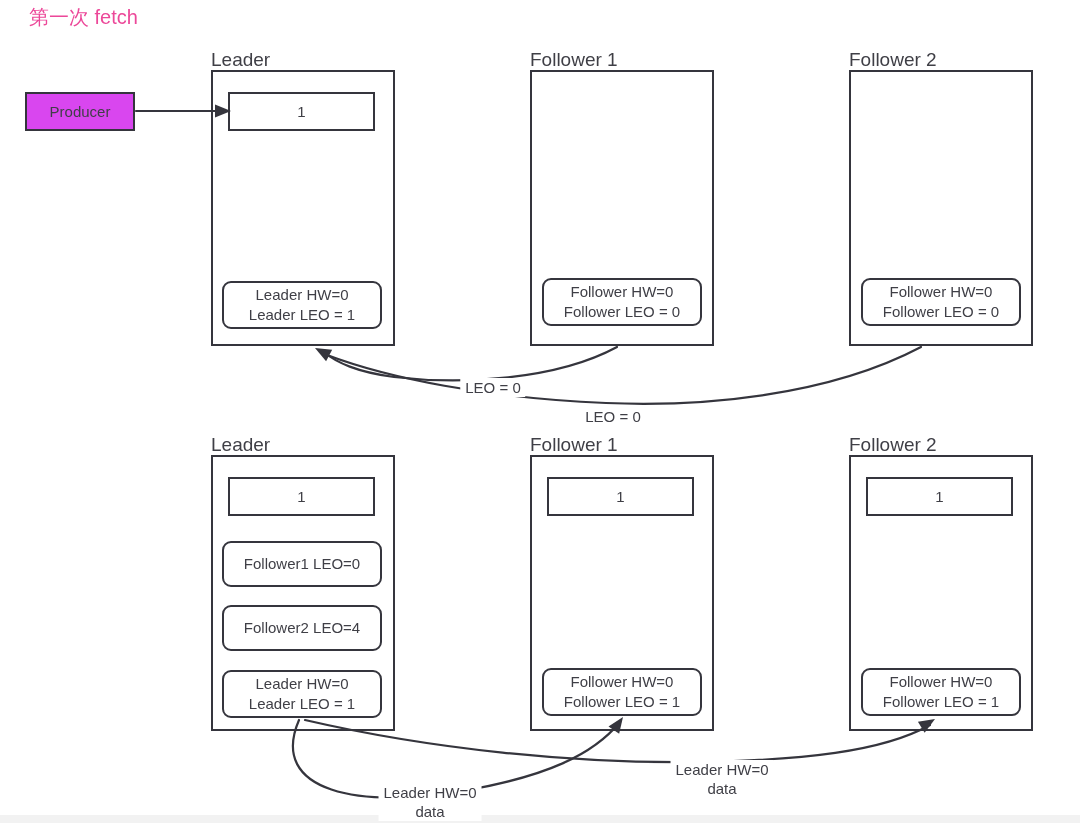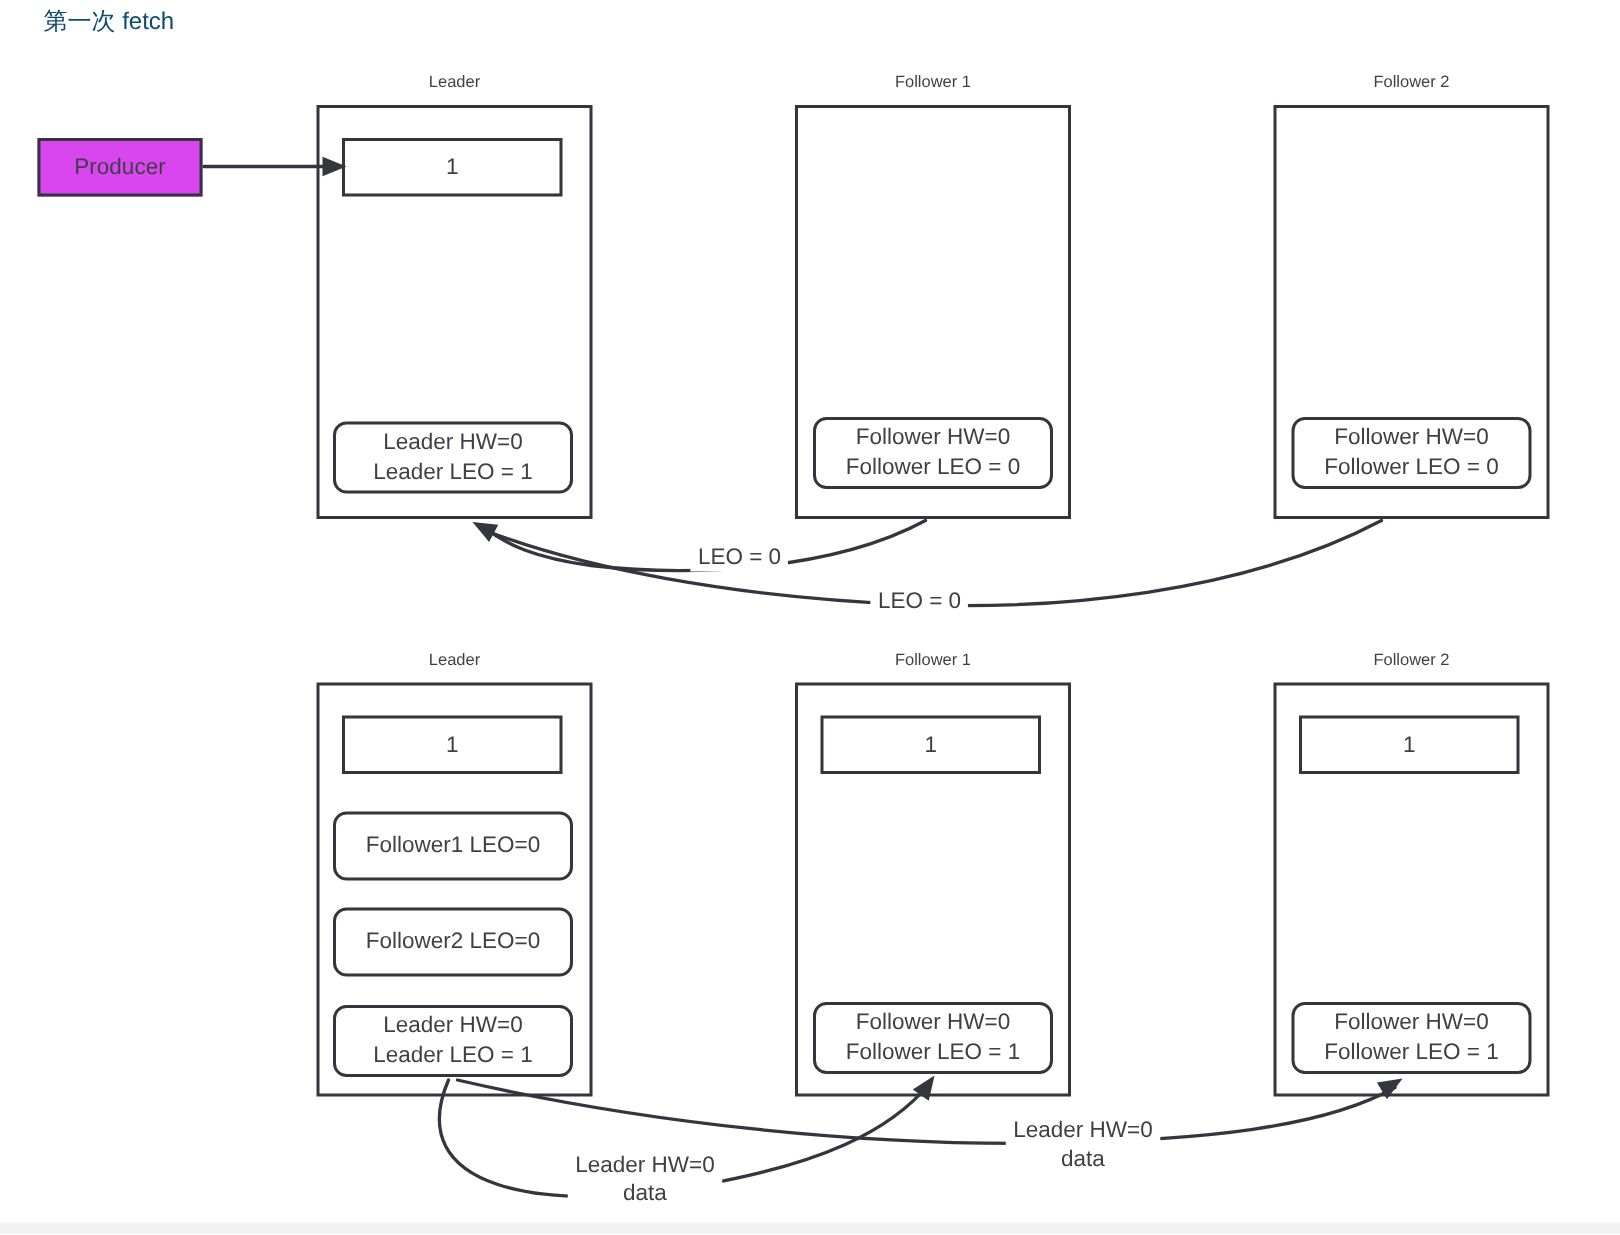--- a/index.html
+++ b/index.html
@@ -8,7 +8,7 @@
     font-family:"Liberation Sans", sans-serif;color:#3f3f46;overflow:hidden;
   }
   .page-title{
-    position:absolute;left:29px;top:4px;font-size:16px;color:#0c4a6e;
+    position:absolute;left:29px;top:4px;font-size:20px;color:#ec4899;
     white-space:nowrap;z-index:3;
   }
   .node{

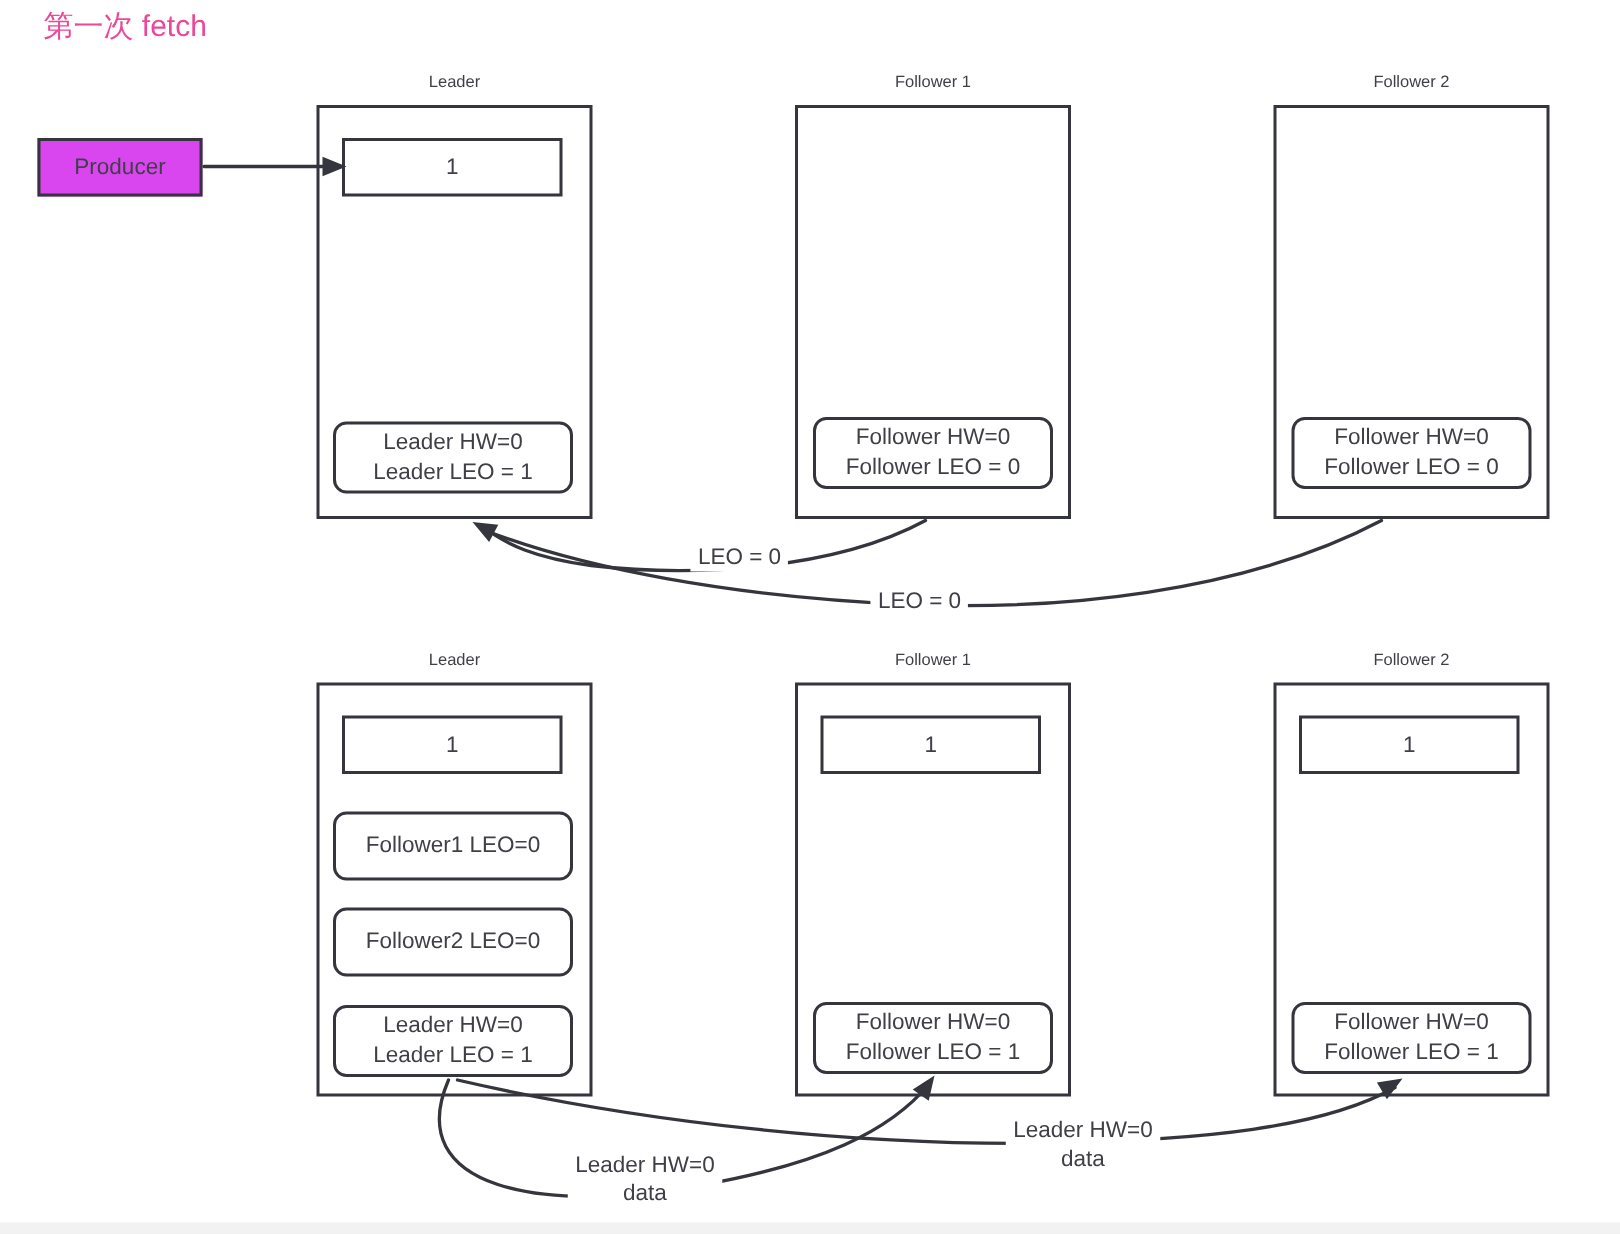--- a/index.html
+++ b/index.html
@@ -15,7 +15,7 @@
     position:absolute;border:2px solid #35353d;background:#ffffff;z-index:1;
   }
   .node-title{
-    position:absolute;font-size:11px;color:#3f3f46;text-align:center;z-index:1;
+    position:absolute;font-size:19px;color:#3f3f46;z-index:1;
     white-space:nowrap;
   }
   .record{

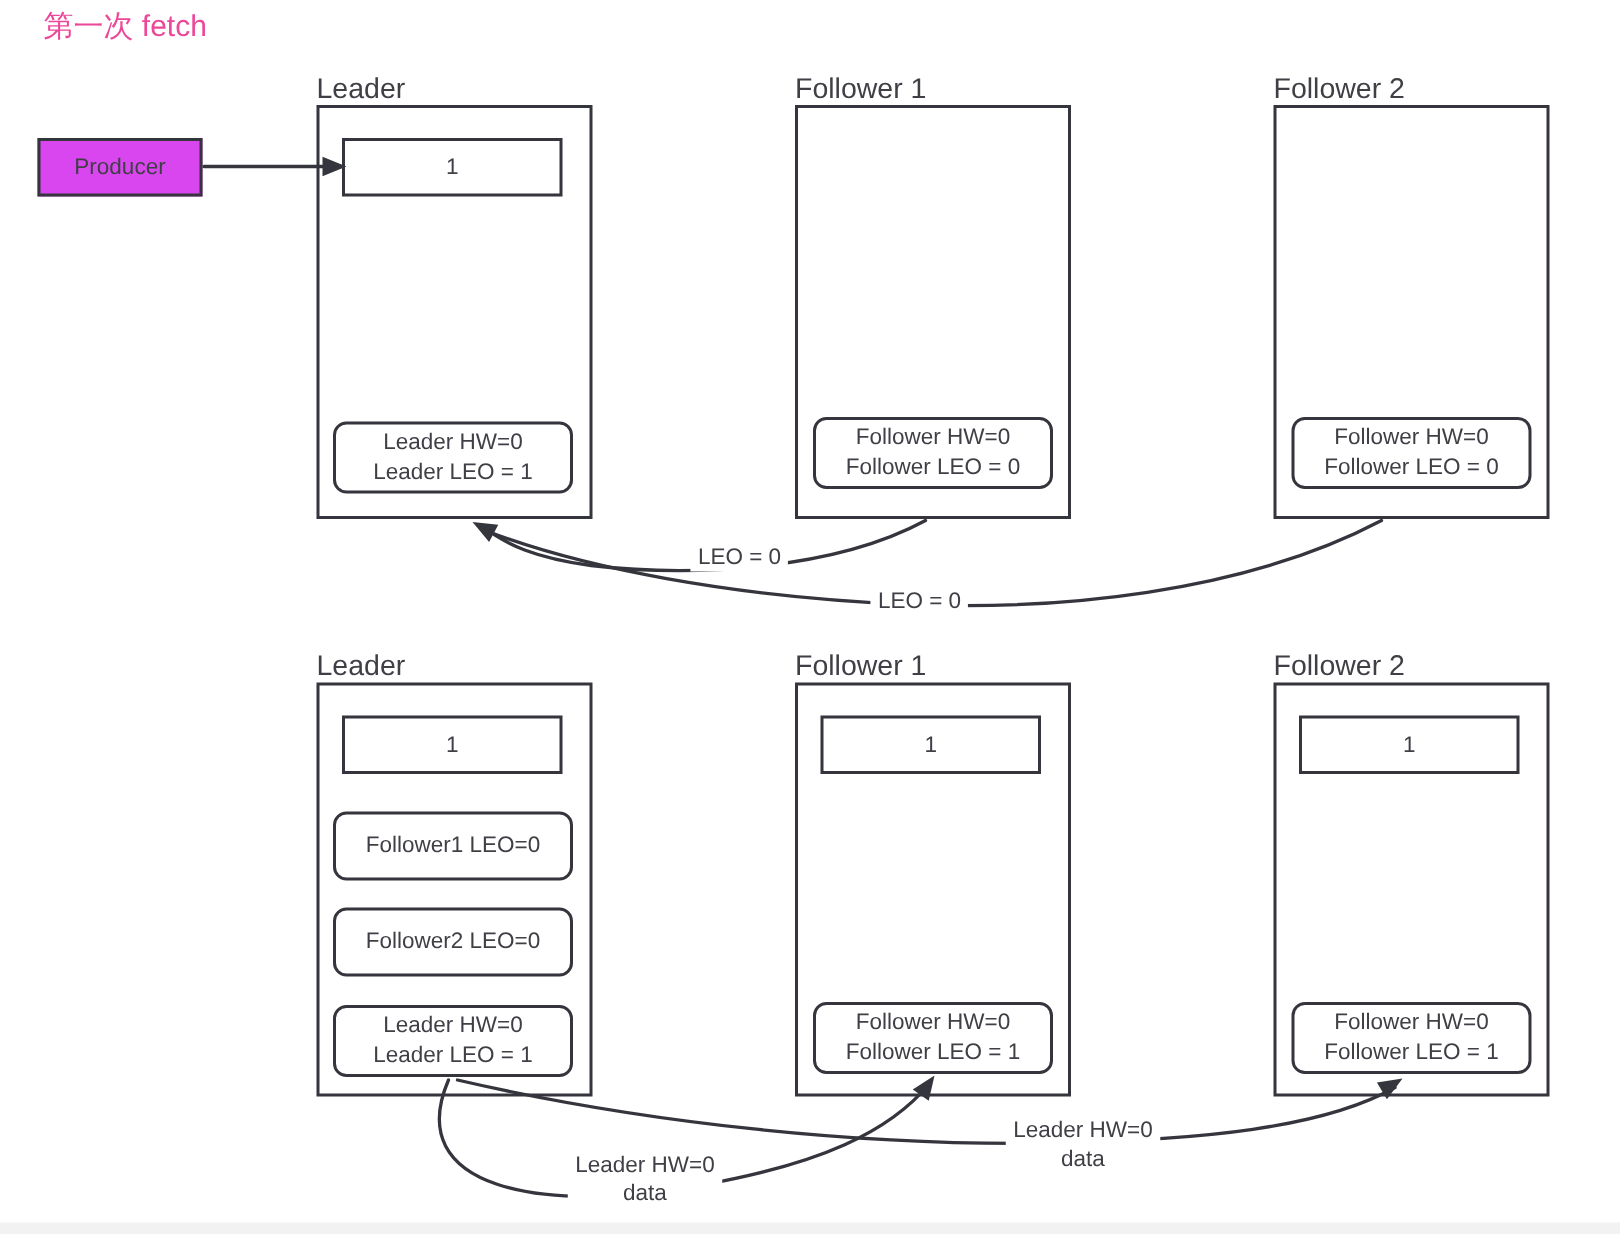--- a/index.html
+++ b/index.html
@@ -36,7 +36,7 @@
   .arrow-label{
     position:absolute;transform:translateX(-50%);background:#ffffff;
     padding:0 5px;font-size:15px;line-height:19px;text-align:center;
-    white-space:nowrap;z-index:3;
+    white-space:nowrap;z-index:3;margin-top:16px;
   }
   .bottom-strip{position:absolute;left:0;top:815px;width:1080px;height:8px;background:#f2f2f2;z-index:0;}
 </style>

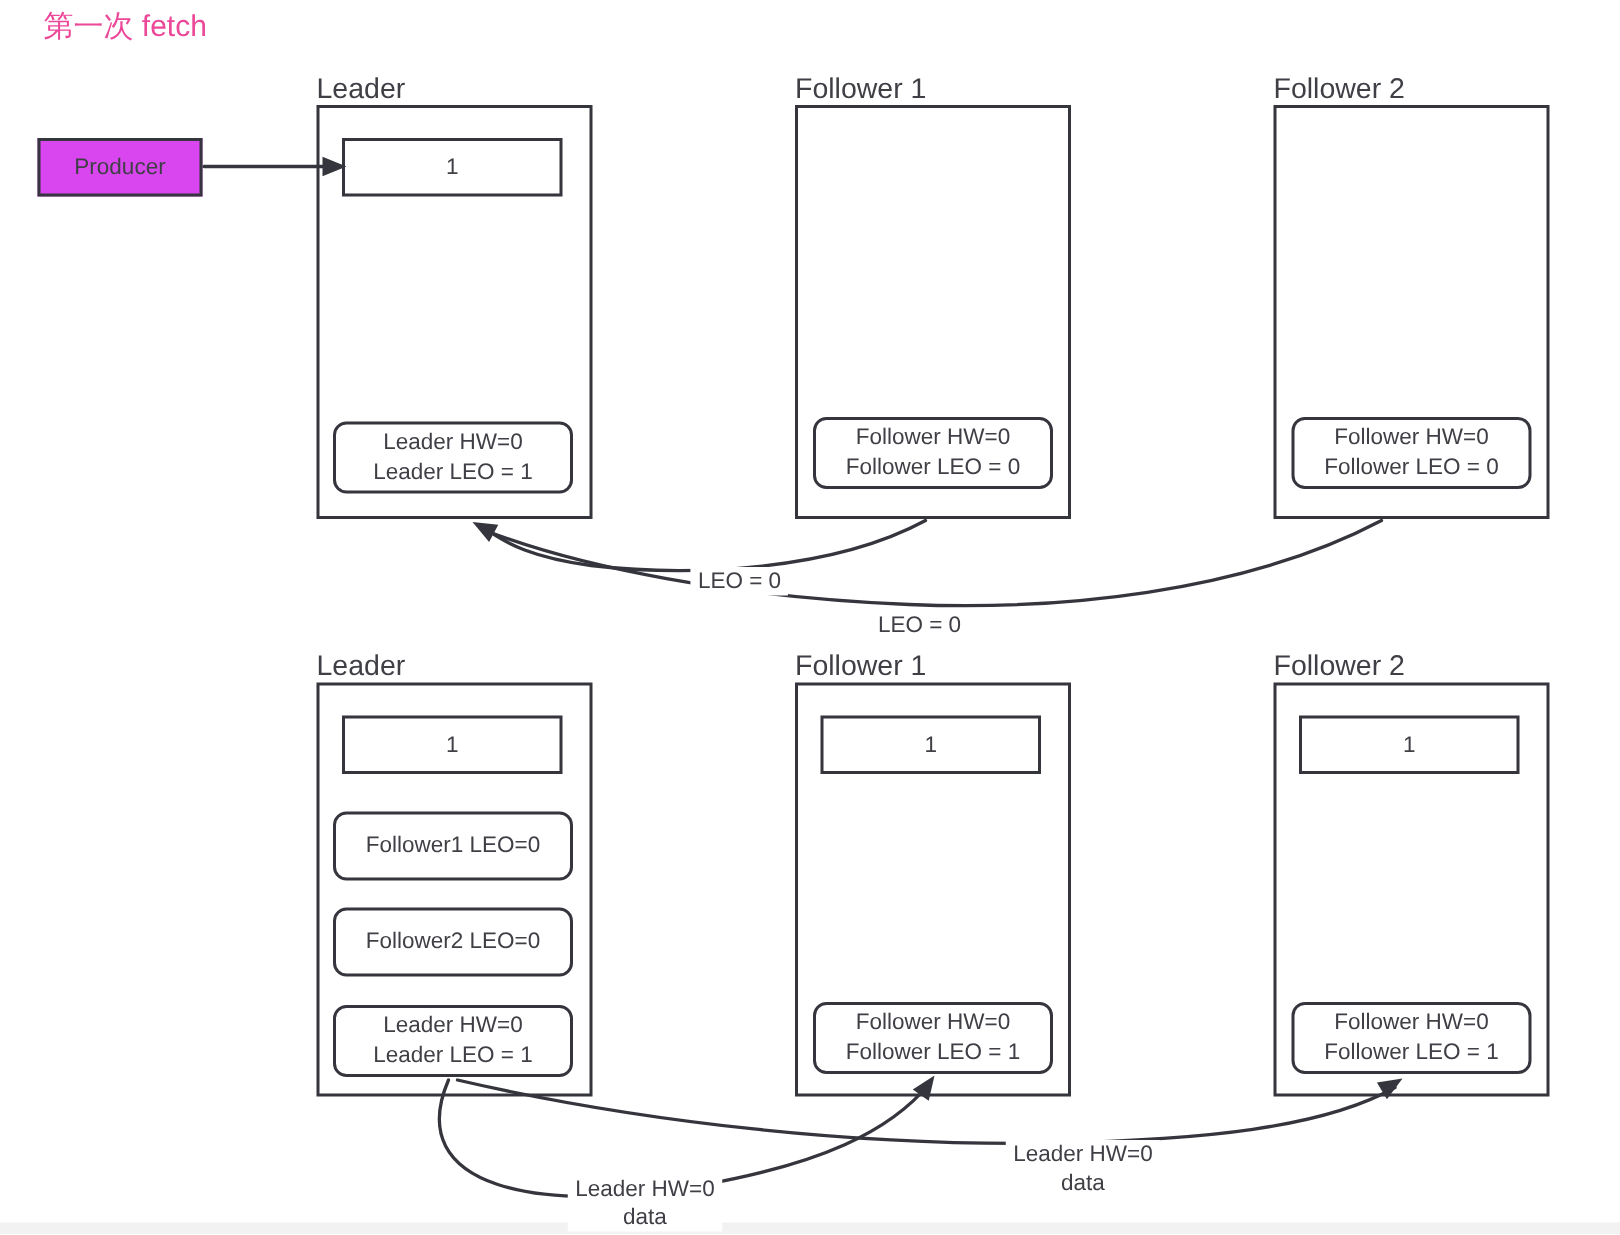--- a/index.html
+++ b/index.html
@@ -81,7 +81,7 @@
       <div>Follower1 LEO=0</div>
     </div>
     <div class="pill" style="left:9px;top:148px;width:156px;height:42px;">
-      <div>Follower2 LEO=0</div>
+      <div>Follower2 LEO=4</div>
     </div>
     <div class="pill" style="left:9px;top:213px;width:156px;height:44px;">
       <div>Leader HW=0</div>

